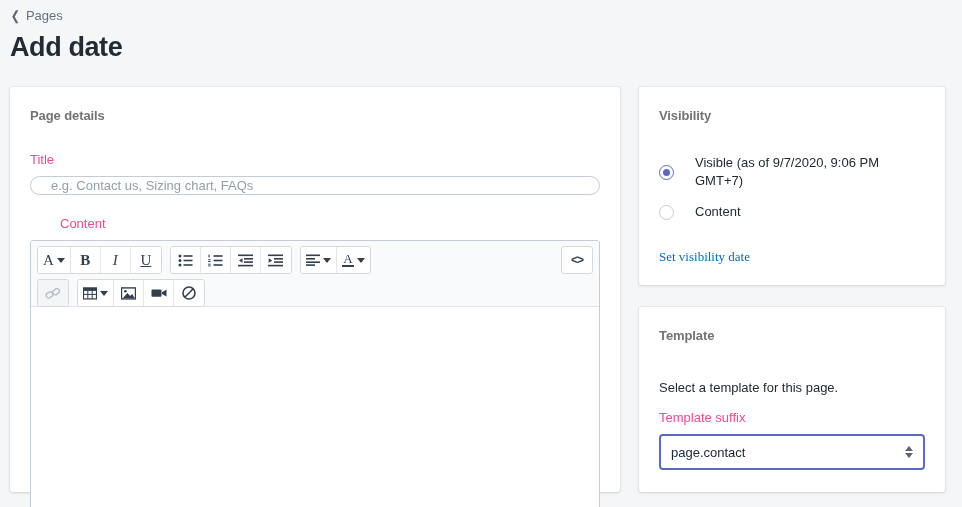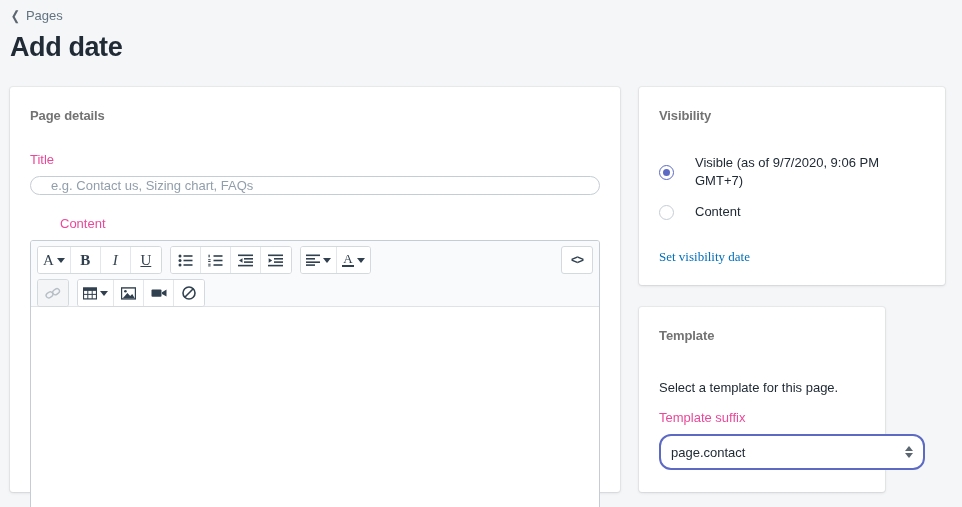--- a/index.html
+++ b/index.html
@@ -54,7 +54,7 @@
   }
   .card-main   { left: 10px;  top: 87px;  width: 610px; height: 405px; }
   .card-vis    { left: 639px; top: 87px;  width: 306px; height: 198px; padding-left: 36px; }
-  .card-tpl    { left: 639px; top: 307px; width: 246px; height: 185px; }
+  .card-tpl    { left: 639px; top: 307px; width: 306px; height: 185px; }
 
   .card-heading {
     font-size: 13px;

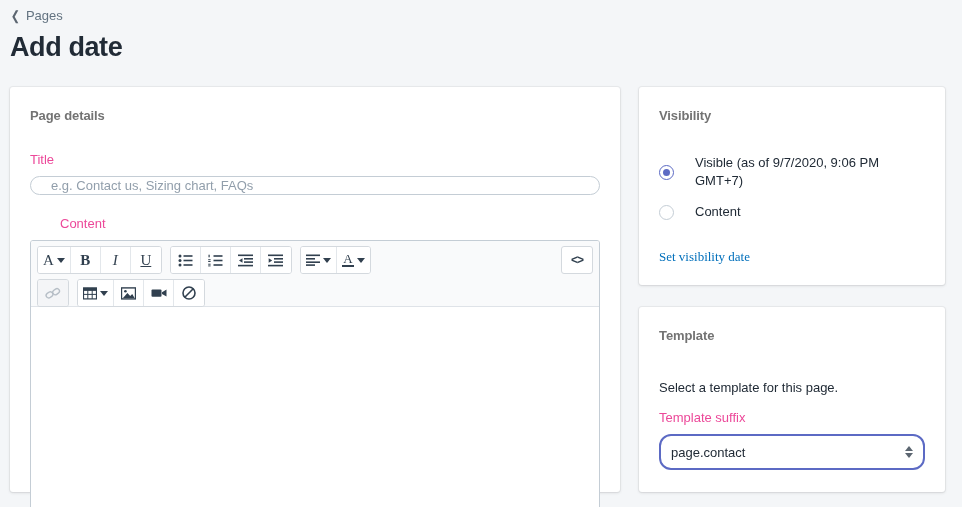--- a/index.html
+++ b/index.html
@@ -225,7 +225,7 @@
     left: 20px; top: 127px;
     width: 266px; height: 36px;
     border: 2px solid #5c6ac4;
-    border-radius: 12px;
+    border-radius: 4px;
     background: #fff;
     display: flex;
     align-items: center;

